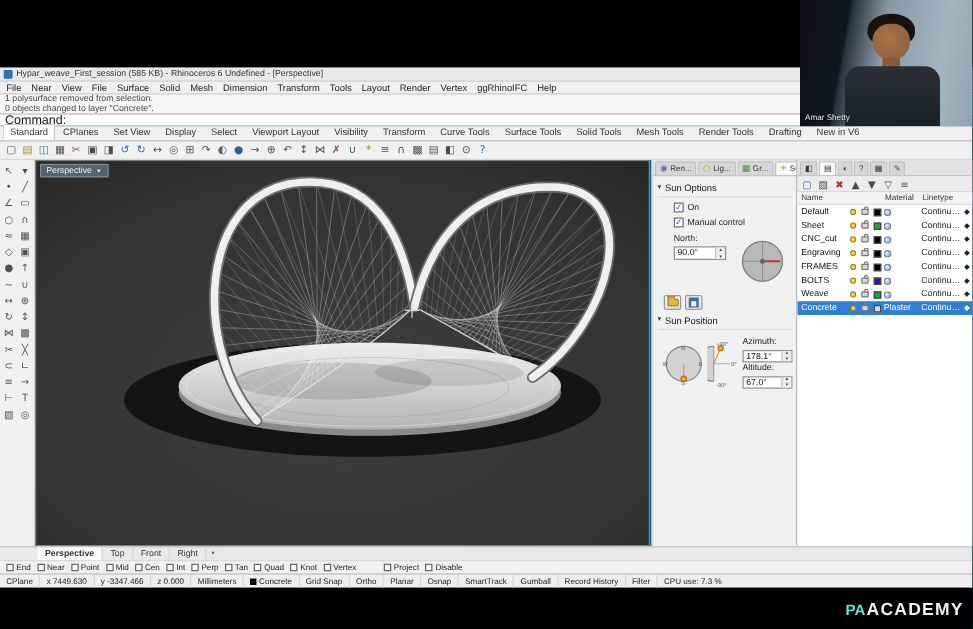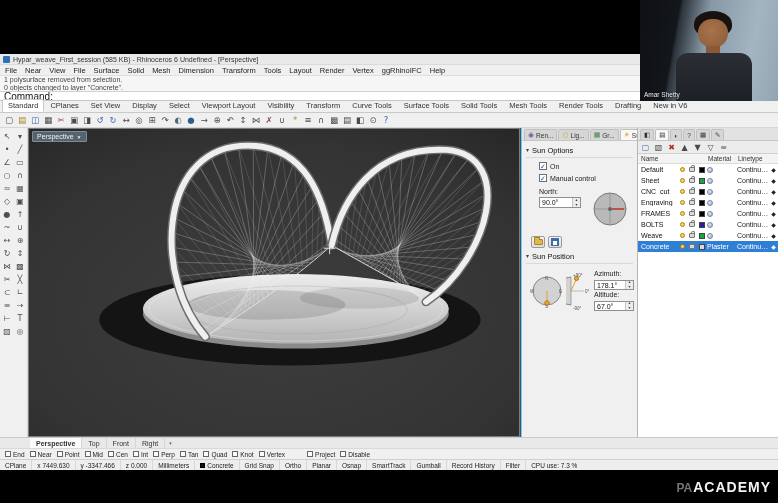--- a/index.html
+++ b/index.html
@@ -112,7 +112,7 @@
 
   
   #brand{position:absolute;right:7px;top:479px;display:flex;align-items:baseline;gap:1px}
-  .pa{font-weight:bold;font-size:12px;color:#737373}
+  .pa{font-weight:bold;font-size:12px;color:#5eead4}
   .academy{font-weight:bold;font-size:14px;color:#f2f2f2;letter-spacing:1px}
 </style>
 </head>

